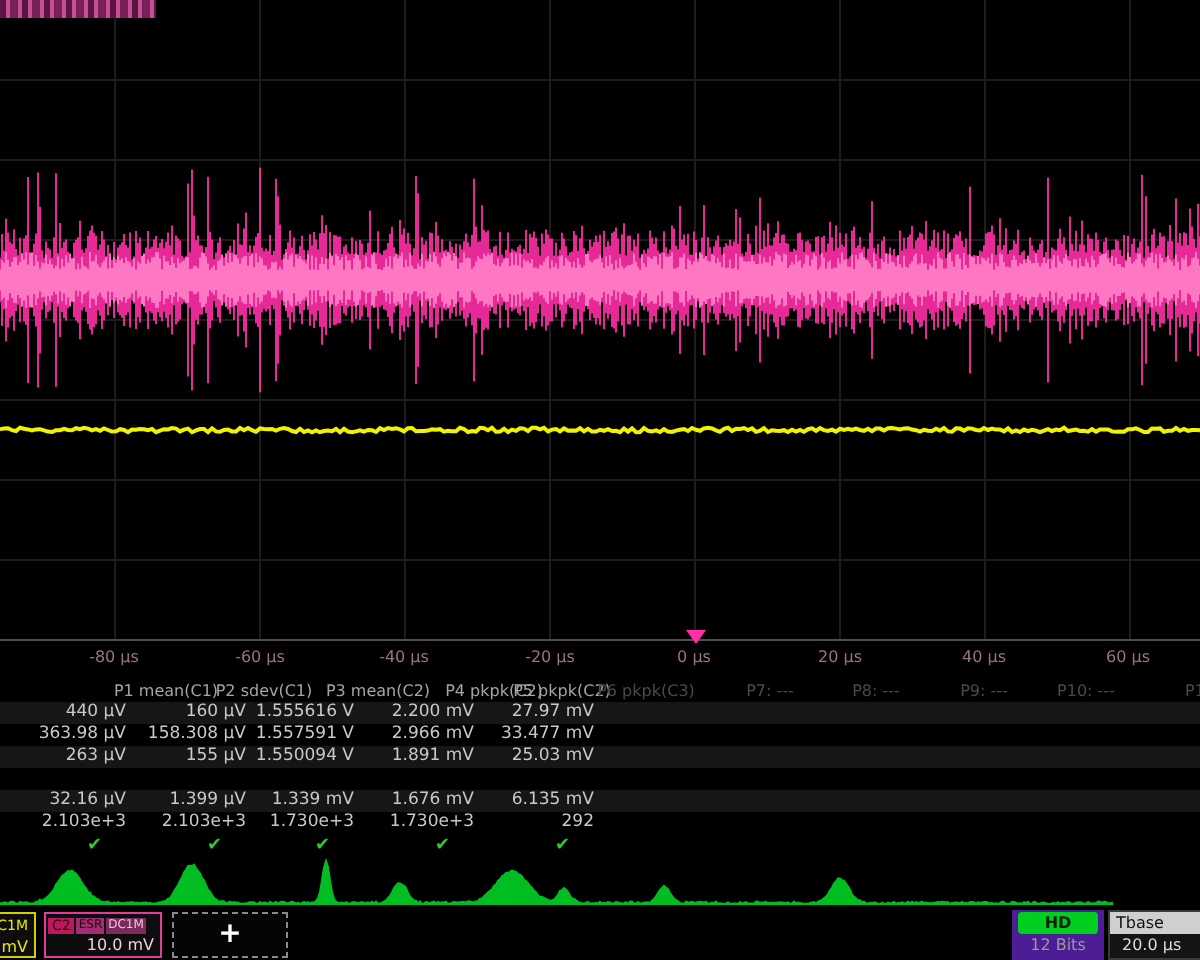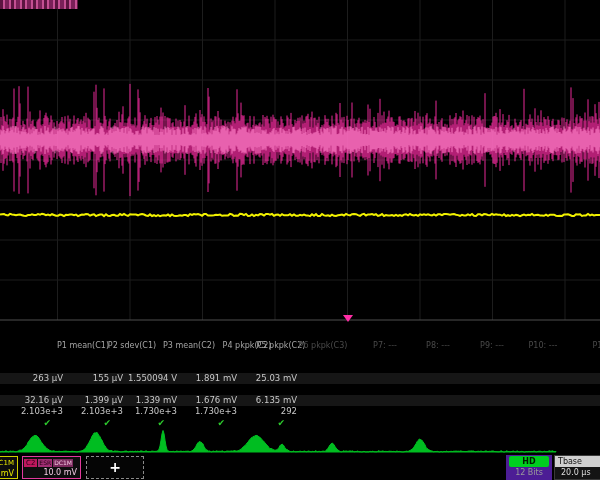--- a/index.html
+++ b/index.html
@@ -83,6 +83,16 @@
 
   <div class="trigger-marker" title=""></div>
 
+  <div class="time-axis" id="time-axis">
+      <span class="time-label" style="left: 57px;">-80 µs</span>
+      <span class="time-label" style="left: 130px;">-60 µs</span>
+      <span class="time-label" style="left: 202px;">-40 µs</span>
+      <span class="time-label" style="left: 275px;">-20 µs</span>
+      <span class="time-label" style="left: 347px;">0 µs</span>
+      <span class="time-label" style="left: 420px;">20 µs</span>
+      <span class="time-label" style="left: 492px;">40 µs</span>
+      <span class="time-label" style="left: 564px;">60 µs</span>
+    </div>
 
   <div class="meas-table" id="meas-table">
       <div class="meas-row" style="top: 0px;">

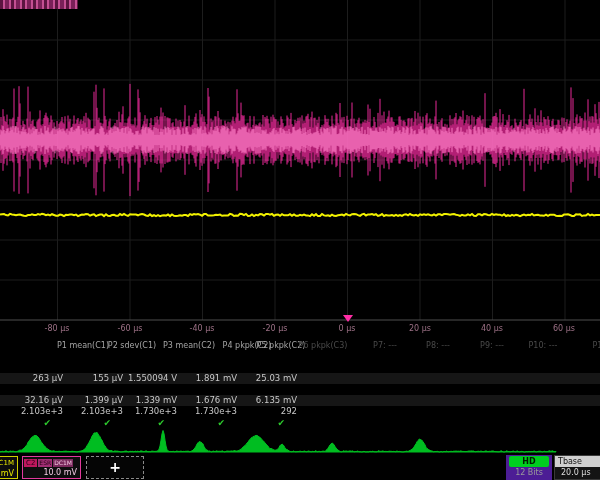--- a/index.html
+++ b/index.html
@@ -108,6 +108,13 @@
         <span class="meas-head dim" style="left: 543px;">P10: ---</span>
         <span class="meas-head dim" style="left: 600px;">P11</span>
       </div>
+      <div class="meas-row stripe" style="top: 11px;">
+        <span class="meas-cell" style="left: 3px;">440 µV</span>
+        <span class="meas-cell" style="left: 63px;">160 µV</span>
+        <span class="meas-cell" style="left: 117px;">1.555616 V</span>
+        <span class="meas-cell" style="left: 177px;">2.200 mV</span>
+        <span class="meas-cell" style="left: 237px;">27.97 mV</span>
+      </div>
       <div class="meas-row stripe" style="top: 33px;">
         <span class="meas-cell" style="left: 3px;">263 µV</span>
         <span class="meas-cell" style="left: 63px;">155 µV</span>

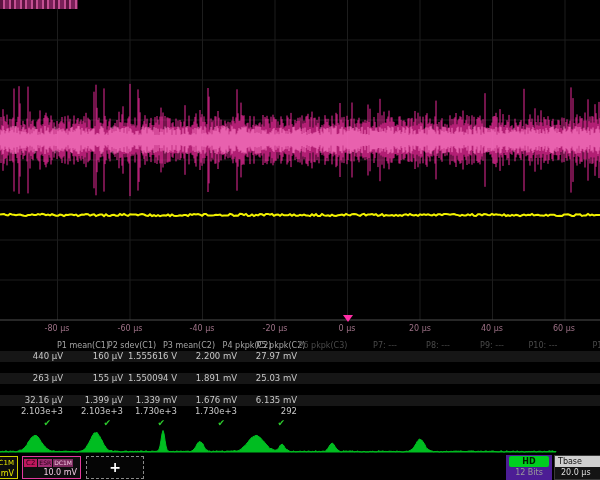--- a/index.html
+++ b/index.html
@@ -115,6 +115,13 @@
         <span class="meas-cell" style="left: 177px;">2.200 mV</span>
         <span class="meas-cell" style="left: 237px;">27.97 mV</span>
       </div>
+      <div class="meas-row" style="top: 22px;">
+        <span class="meas-cell" style="left: 3px;">363.98 µV</span>
+        <span class="meas-cell" style="left: 63px;">158.308 µV</span>
+        <span class="meas-cell" style="left: 117px;">1.557591 V</span>
+        <span class="meas-cell" style="left: 177px;">2.966 mV</span>
+        <span class="meas-cell" style="left: 237px;">33.477 mV</span>
+      </div>
       <div class="meas-row stripe" style="top: 33px;">
         <span class="meas-cell" style="left: 3px;">263 µV</span>
         <span class="meas-cell" style="left: 63px;">155 µV</span>

